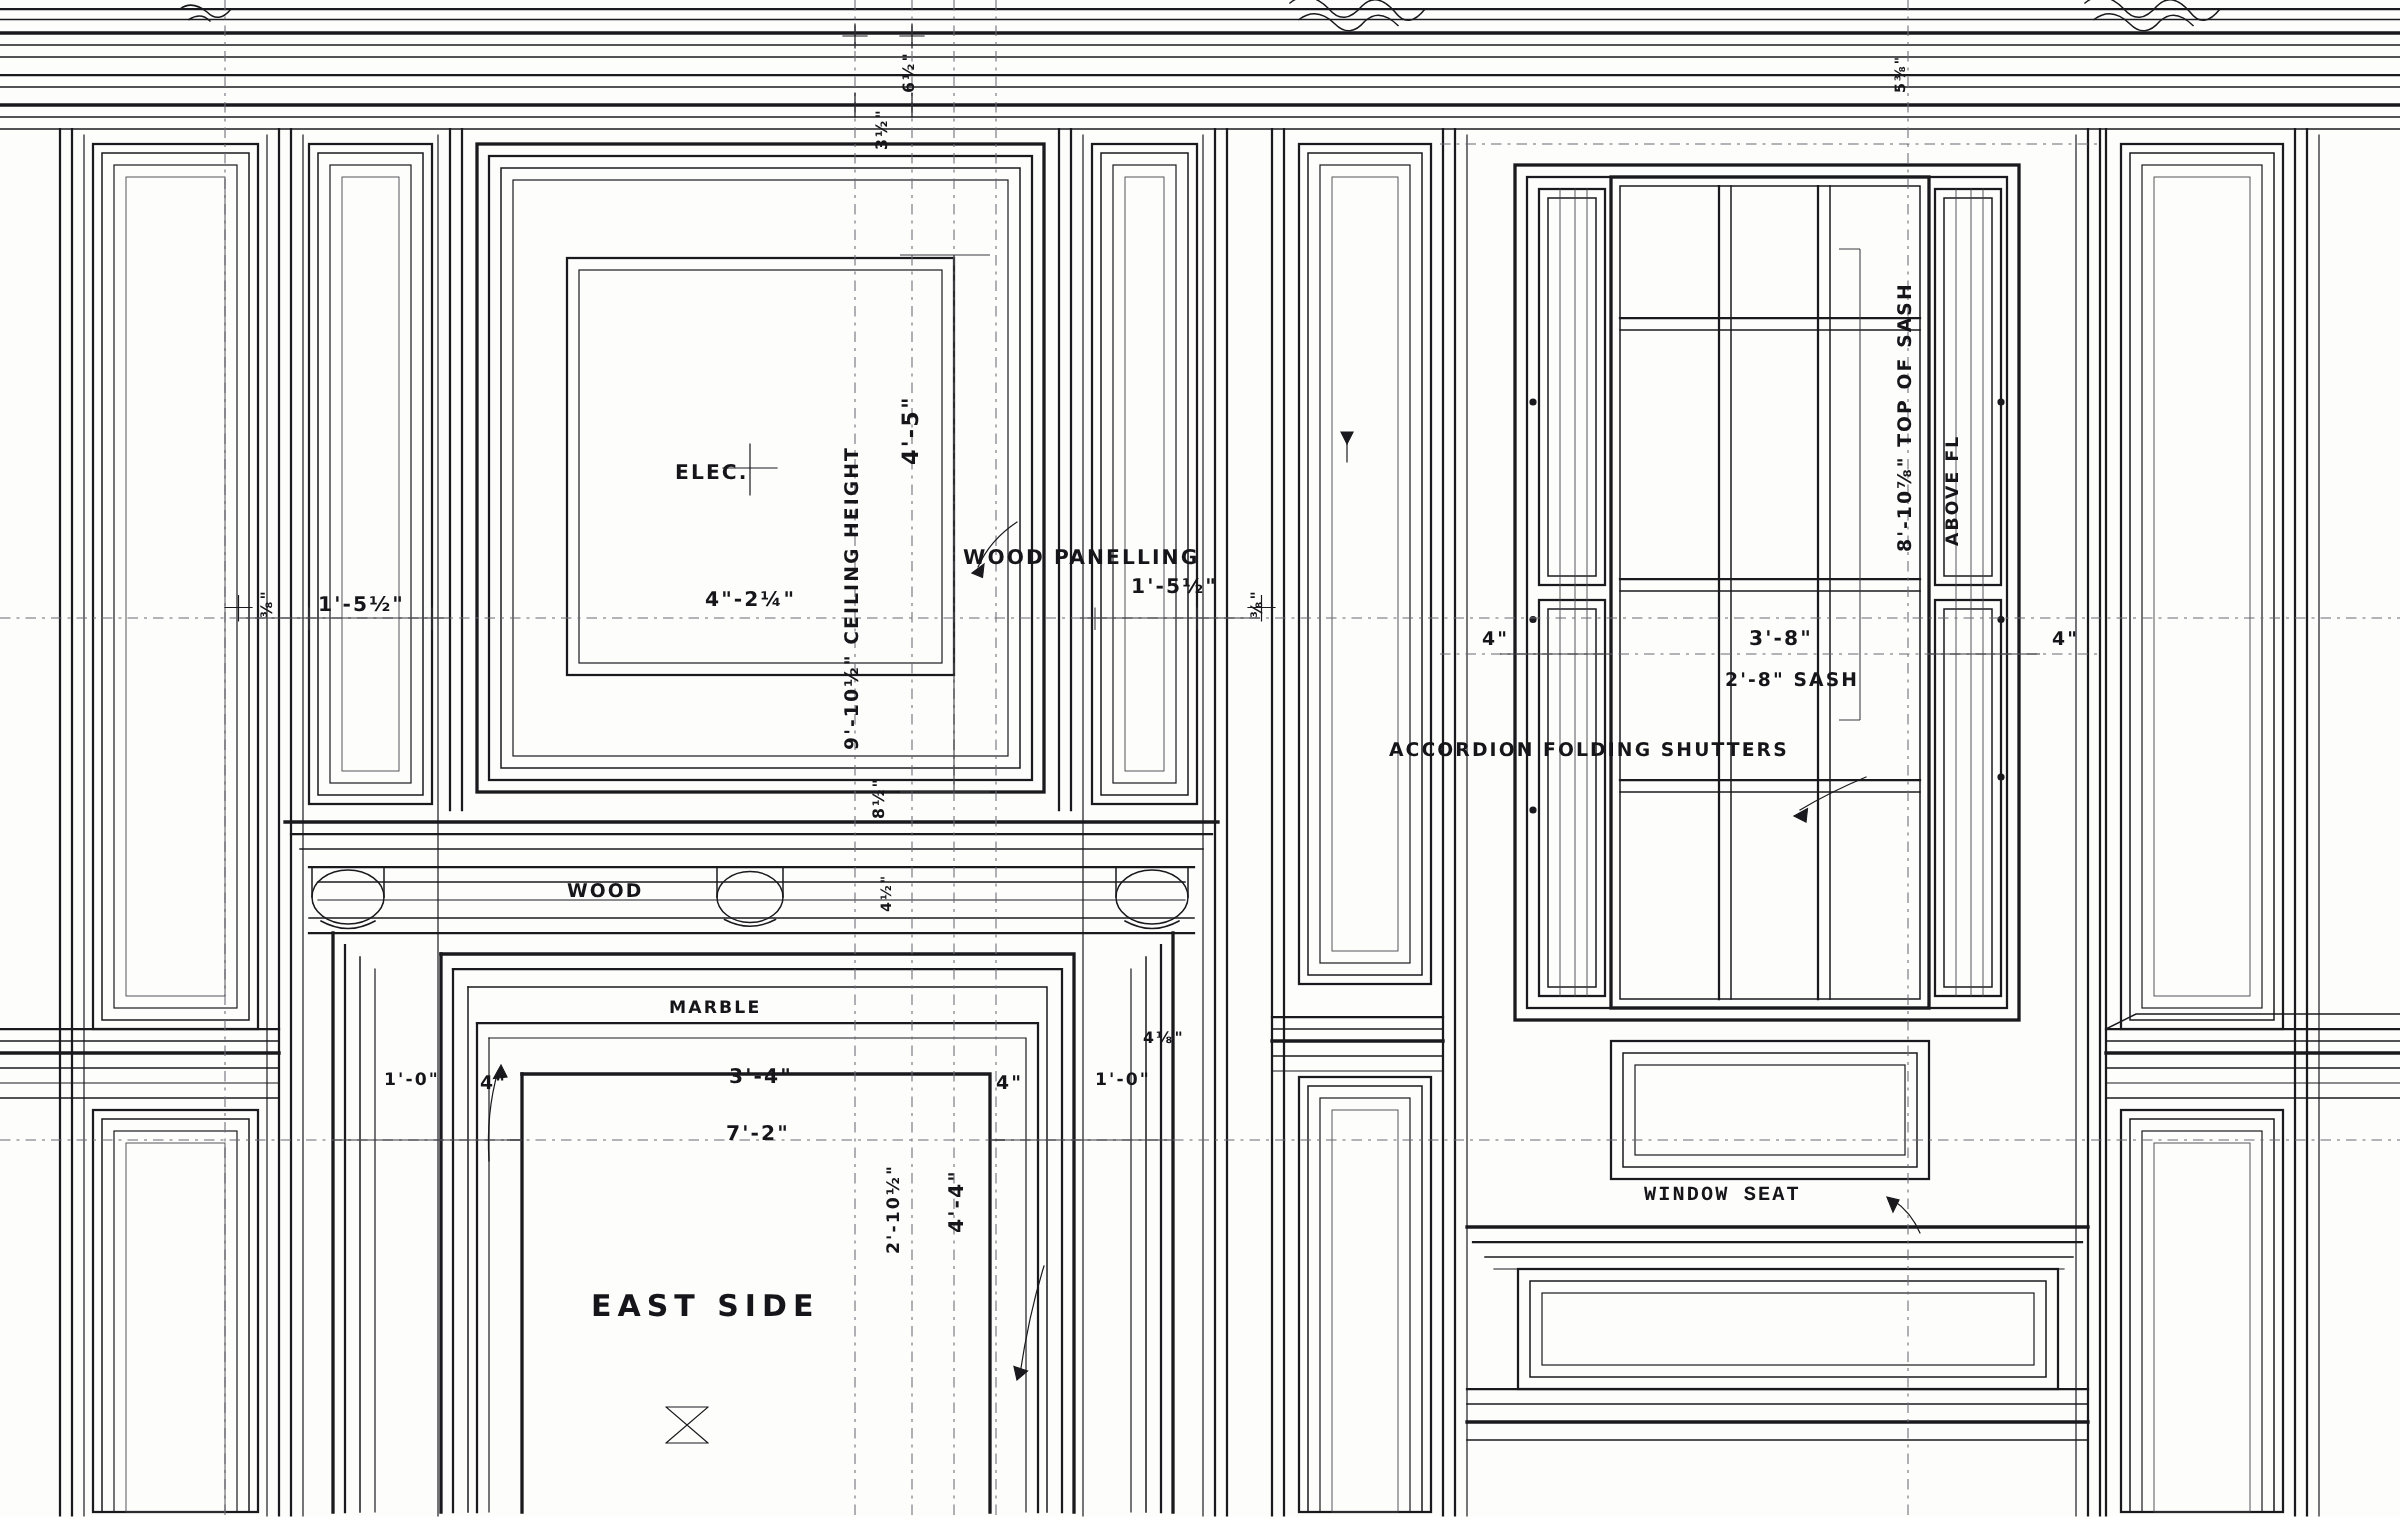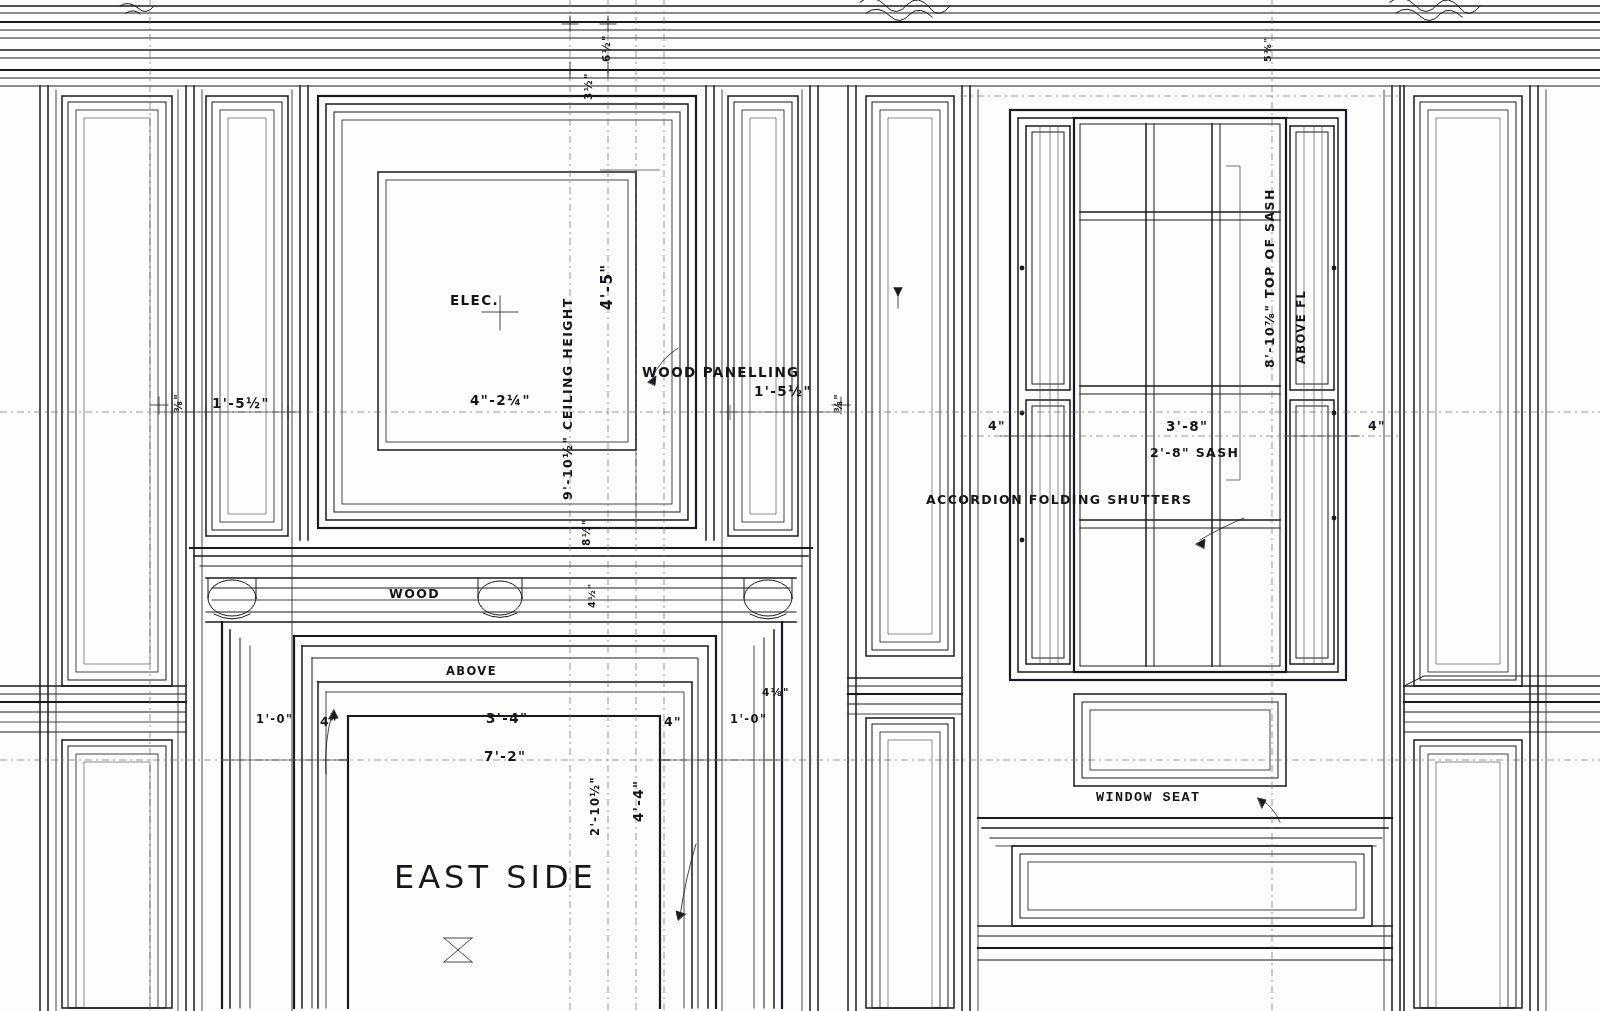--- a/index.html
+++ b/index.html
@@ -355,7 +355,7 @@
 <div class="lbl t12 rot" style="left:560px;top:500px;">9'-10½" CEILING HEIGHT</div>
 <div class="lbl t14 rot" style="left:598px;top:310px;">4'-5"</div>
 
-<div class="lbl t13" style="left:450px;top:292px;">ELEC.</div>
+<div class="lbl t13" style="left:450px;top:307px;">ELEC.</div>
 <div class="lbl t13" style="left:470px;top:392px;">4"-2¼"</div>
 <div class="lbl t13" style="left:642px;top:328px;margin-top:36px;">WOOD PANELLING</div>
 <div class="lbl t12" style="left:389px;top:586px;">WOOD</div>

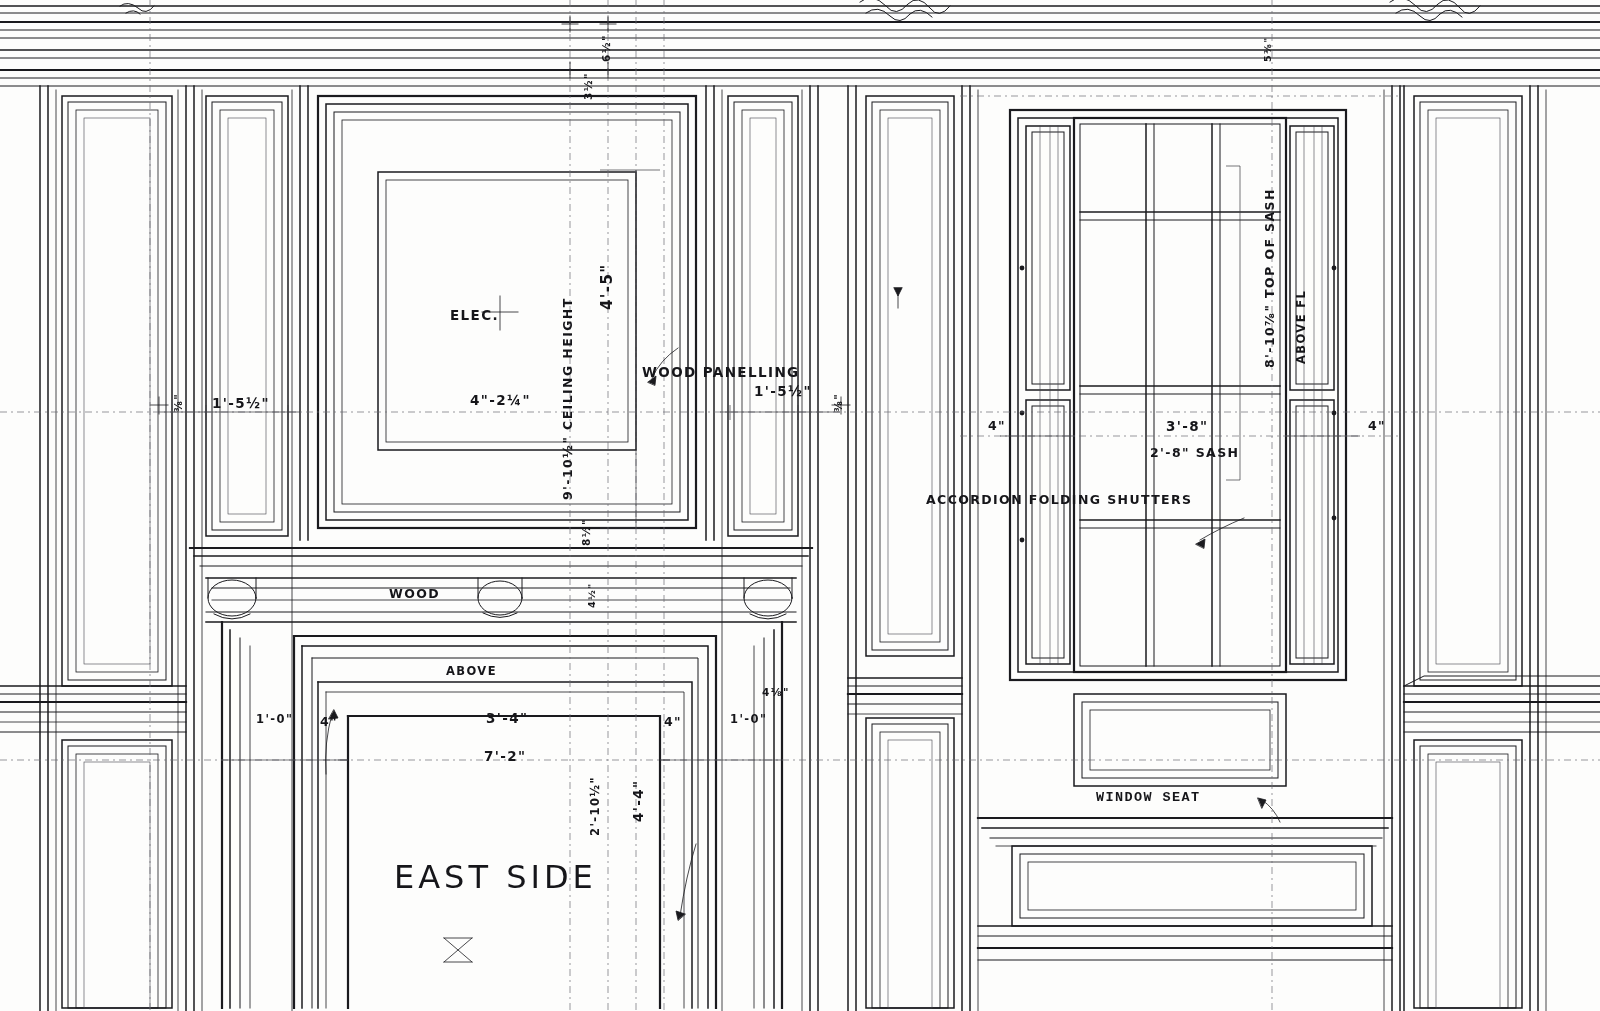--- a/index.html
+++ b/index.html
@@ -358,7 +358,7 @@
 <div class="lbl t13" style="left:450px;top:307px;">ELEC.</div>
 <div class="lbl t13" style="left:470px;top:392px;">4"-2¼"</div>
 <div class="lbl t13" style="left:642px;top:328px;margin-top:36px;">WOOD PANELLING</div>
-<div class="lbl t12" style="left:389px;top:586px;">WOOD</div>
+<div class="lbl t12" style="left:378px;top:586px;">WOOD</div>
 <div class="lbl t11" style="left:446px;top:664px;">ABOVE</div>
 
 <div class="lbl t10 rot" style="left:172px;top:412px;">⅜"</div>

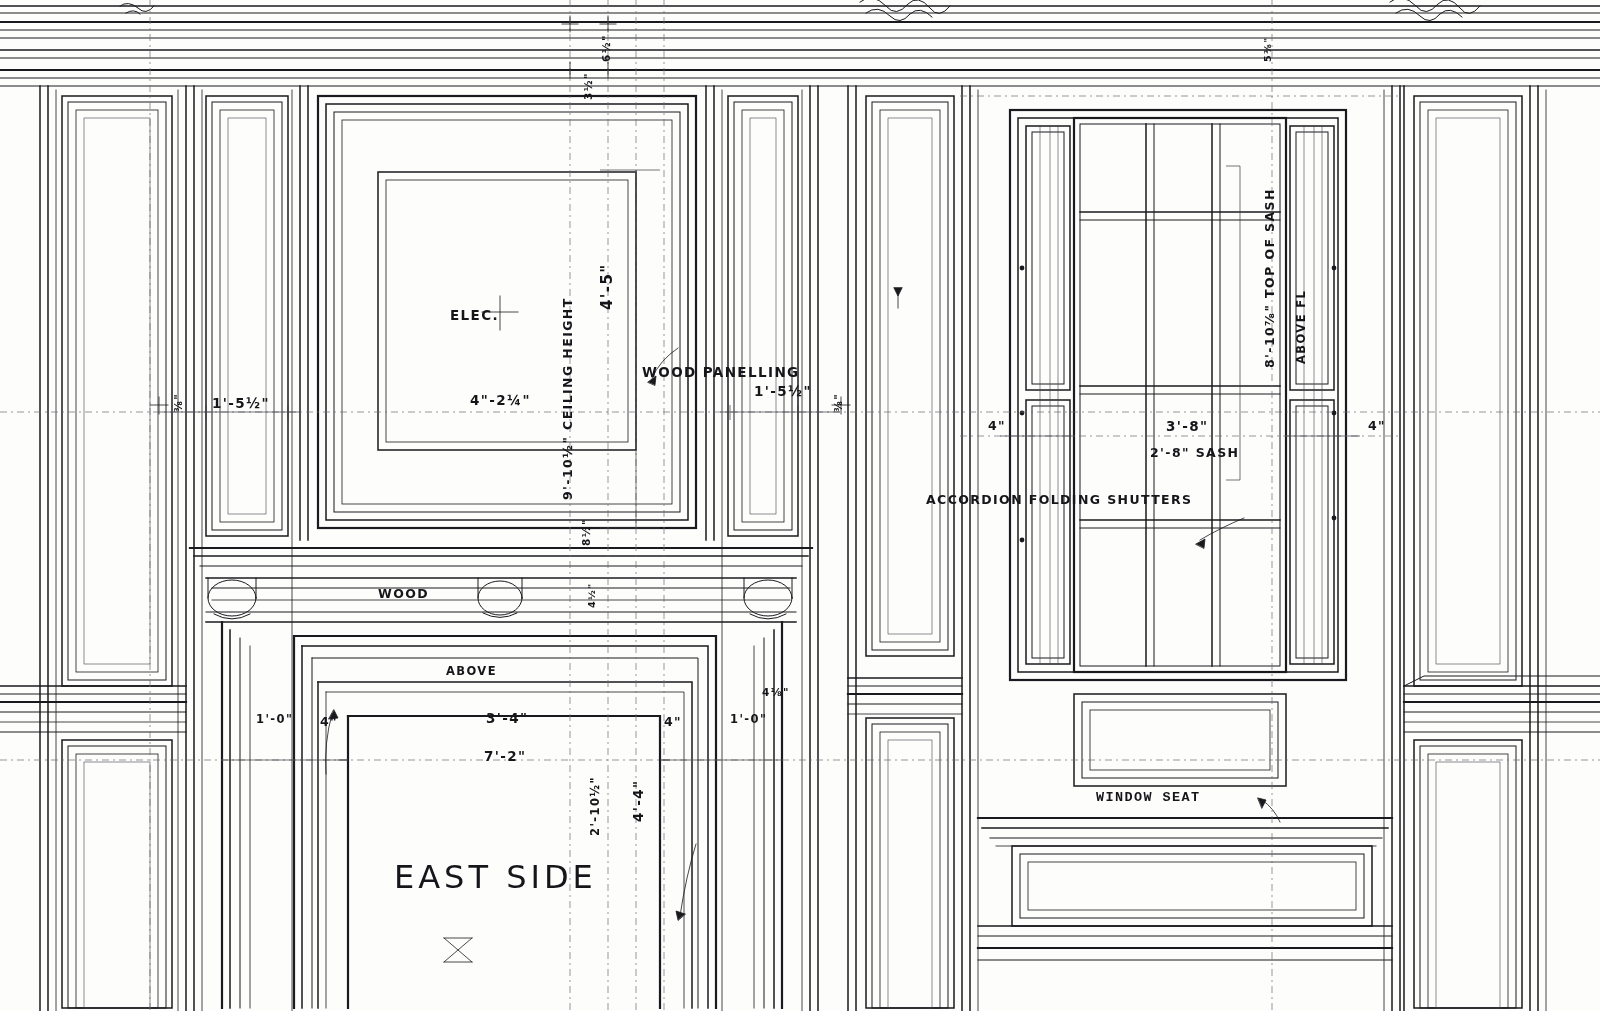--- a/index.html
+++ b/index.html
@@ -359,7 +359,7 @@
 <div class="lbl t13" style="left:470px;top:392px;">4"-2¼"</div>
 <div class="lbl t13" style="left:642px;top:328px;margin-top:36px;">WOOD PANELLING</div>
 <div class="lbl t12" style="left:378px;top:586px;">WOOD</div>
-<div class="lbl t11" style="left:446px;top:664px;">ABOVE</div>
+<div class="lbl t11" style="left:446px;top:664px;">MARBLE</div>
 
 <div class="lbl t10 rot" style="left:172px;top:412px;">⅜"</div>
 <div class="lbl t13" style="left:212px;top:395px;">1'-5½"</div>

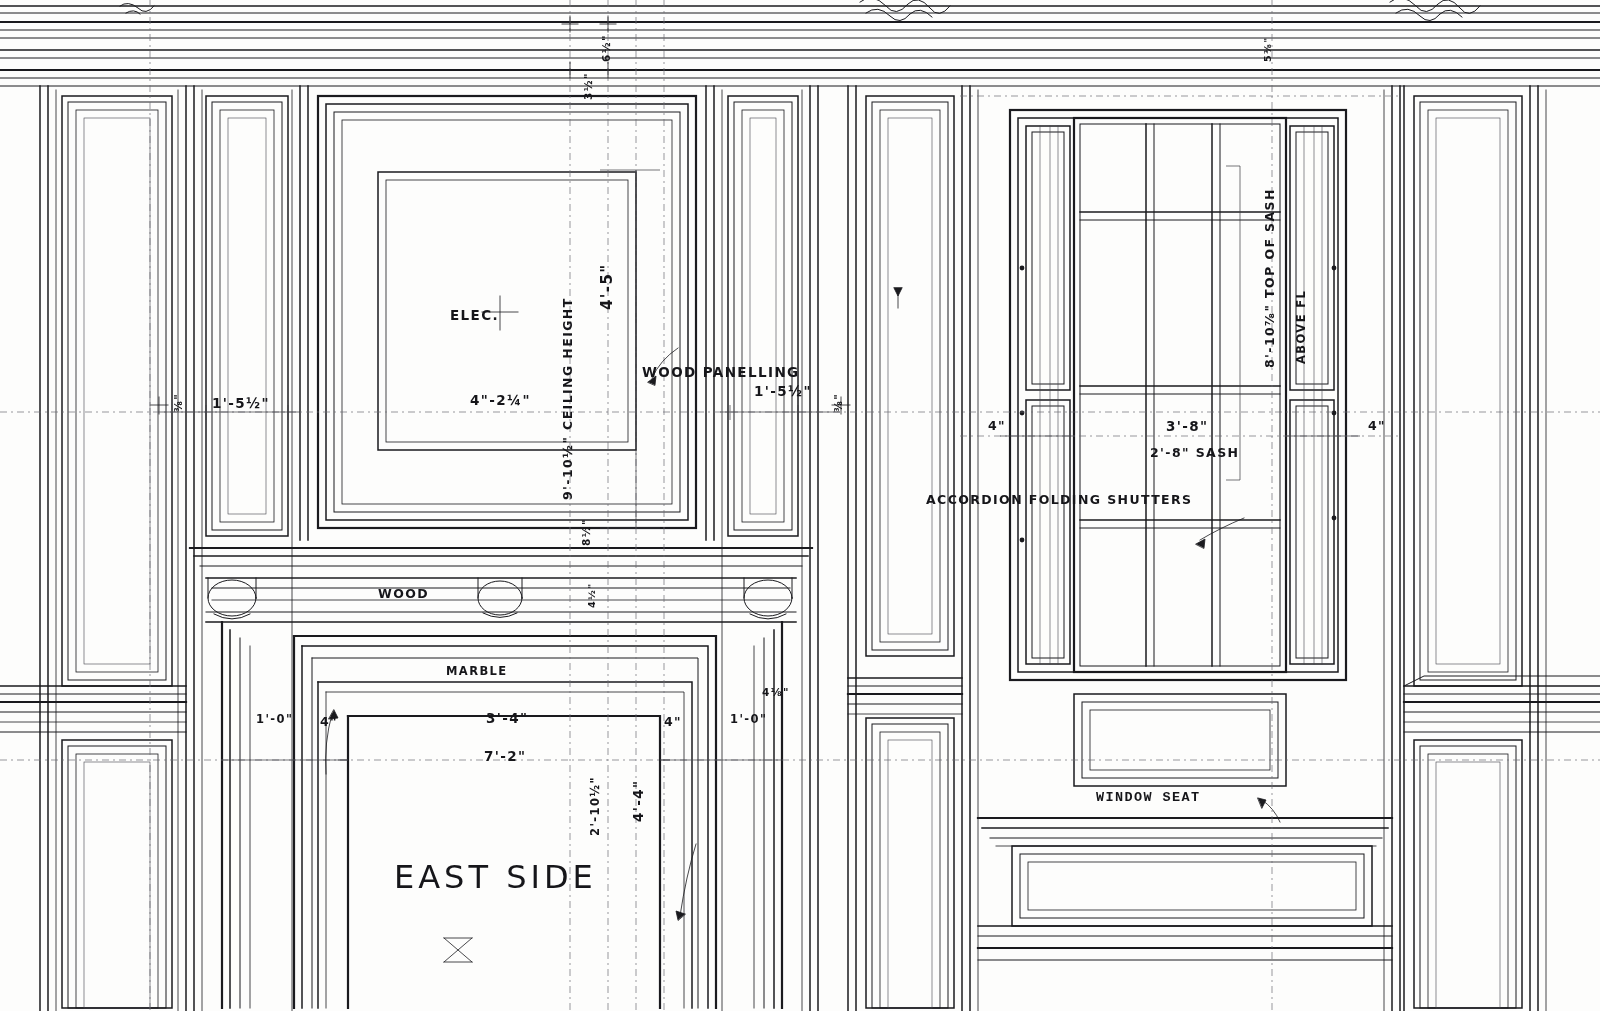--- a/index.html
+++ b/index.html
@@ -12,7 +12,7 @@
        font-weight:600;}
   .rot{transform-origin:0 0;transform:rotate(-90deg);}
   .t10{font-size:10.5px;} .t11{font-size:11.5px;} .t12{font-size:12.5px;}
-  .t13{font-size:13.5px;} .t14{font-size:15px;} .t22{font-size:32px;letter-spacing:4px;font-weight:400;}
+  .t13{font-size:13.5px;} .t14{font-size:15px;} .t22{font-size:20px;letter-spacing:4px;font-weight:700;}
   .t9{font-size:9.5px;}
 </style>
 </head>

